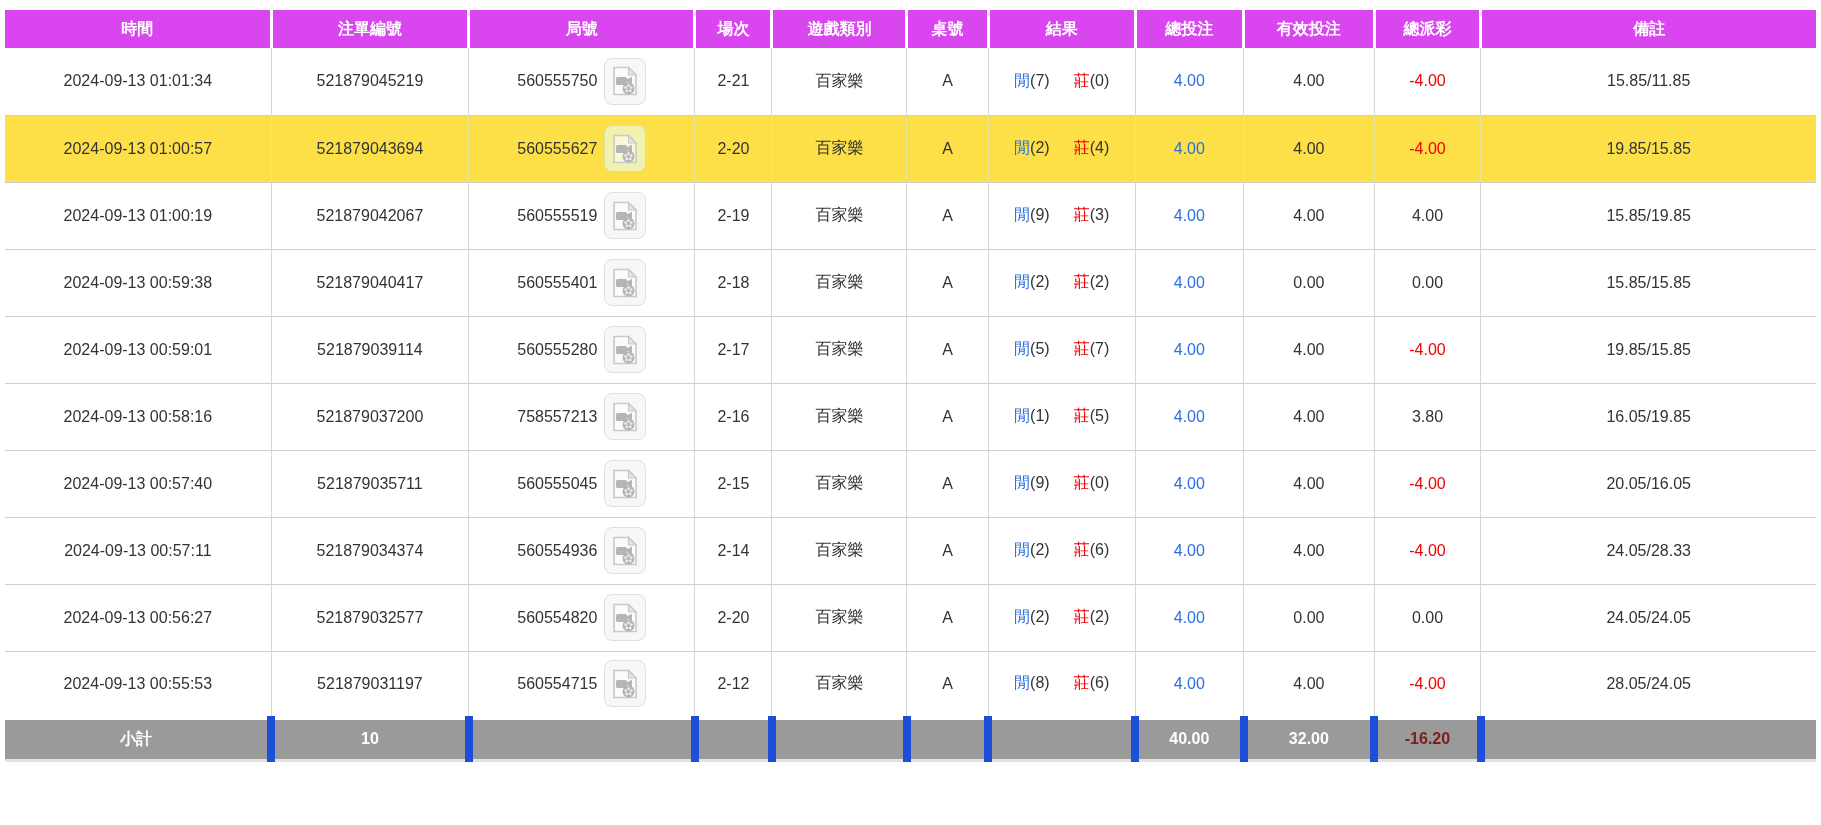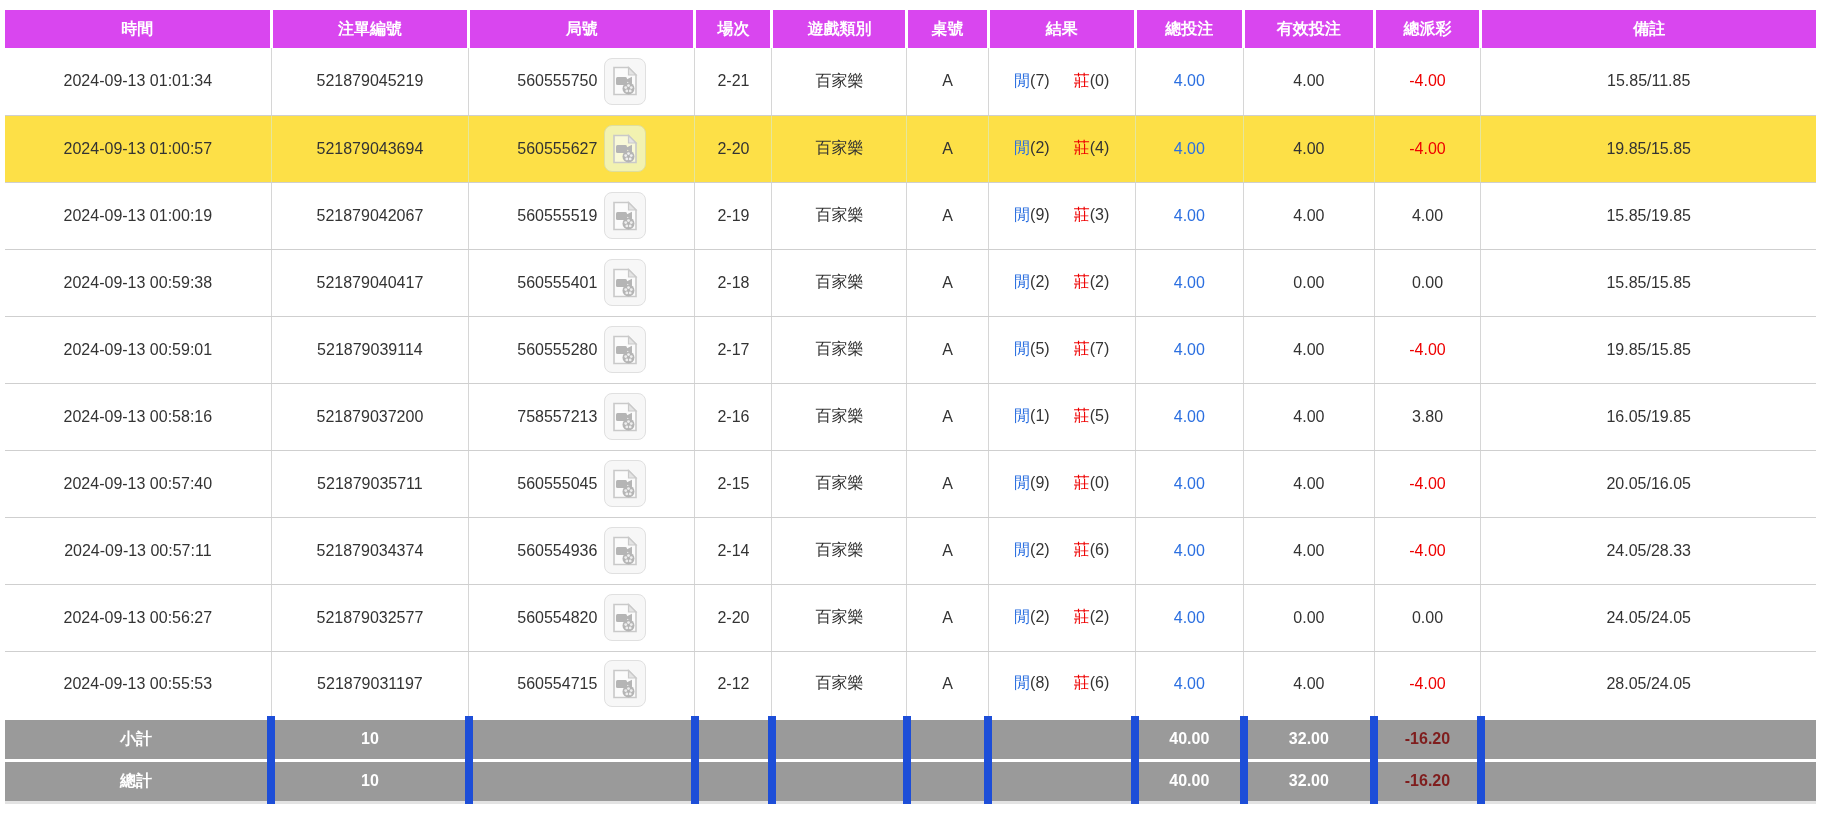--- a/index.html
+++ b/index.html
@@ -453,19 +453,6 @@
     <td class="neg">-16.20</td>
     <td></td>
   </tr>
-        <tr>
-    <td>總計</td>
-    <td>10</td>
-    <td></td>
-    <td></td>
-    <td></td>
-    <td></td>
-    <td></td>
-    <td>40.00</td>
-    <td>32.00</td>
-    <td class="neg">-16.20</td>
-    <td></td>
-  </tr>
       </tfoot>
   </table>
 </div>

